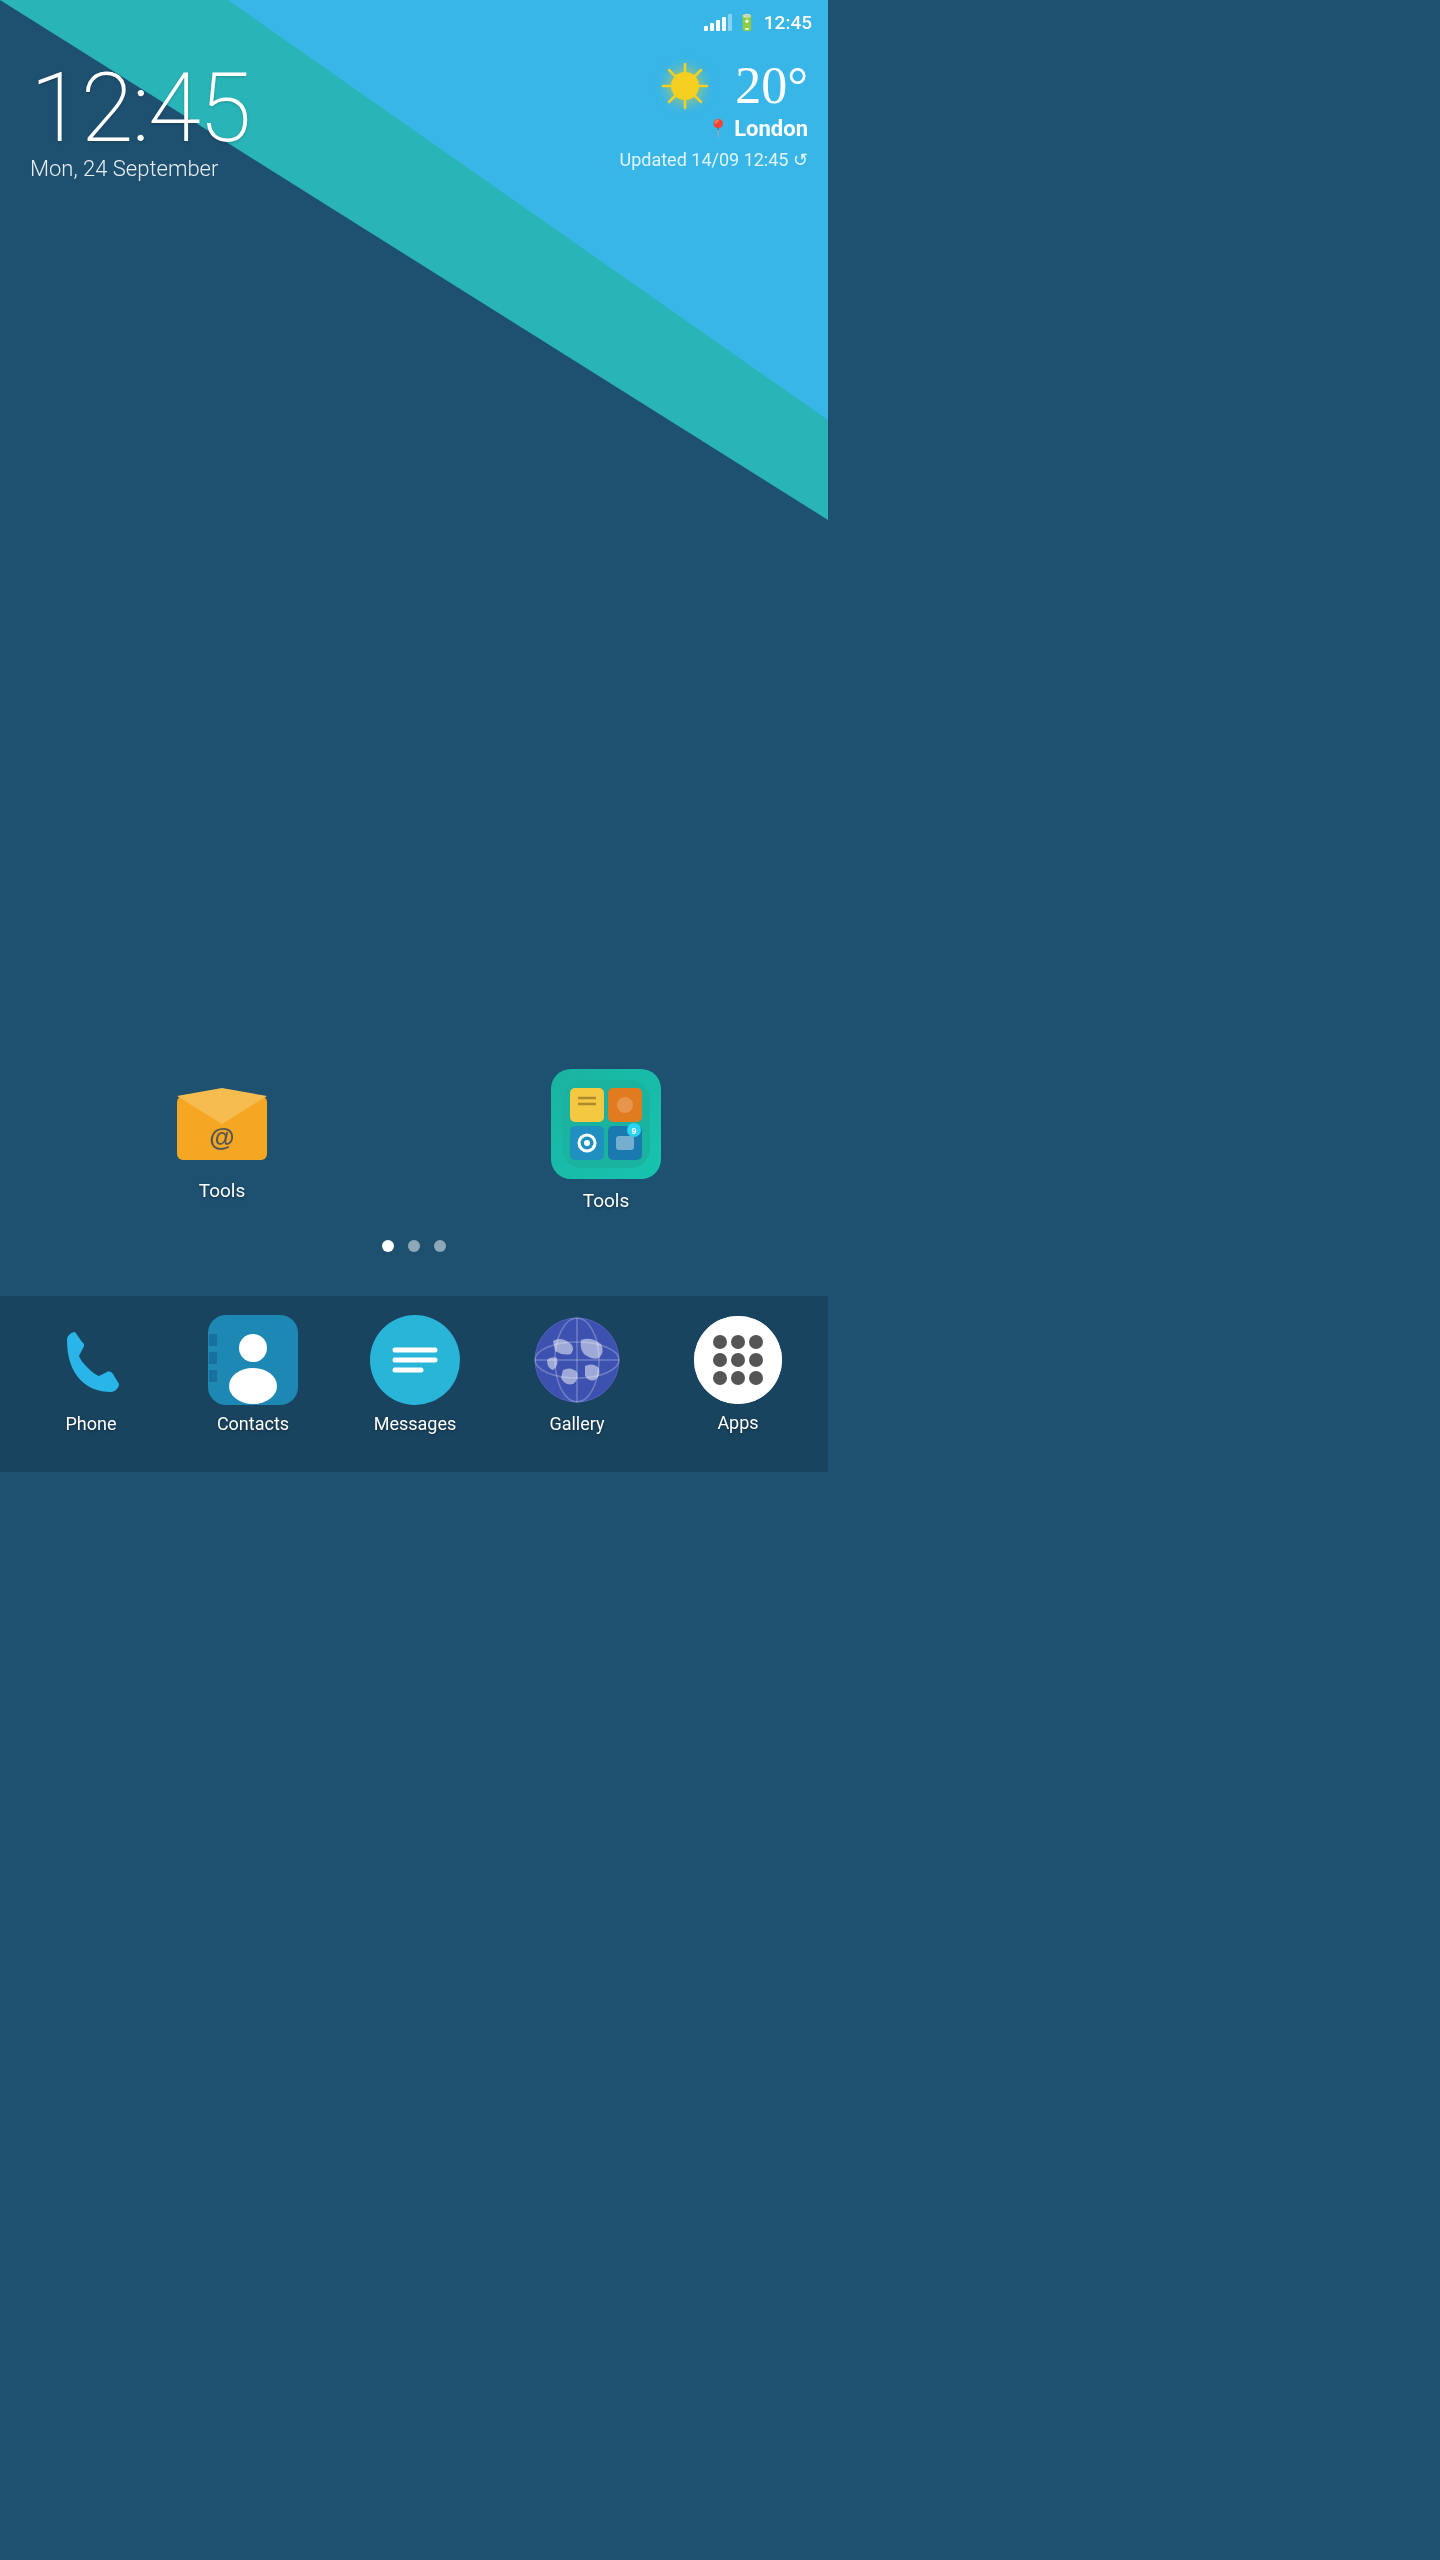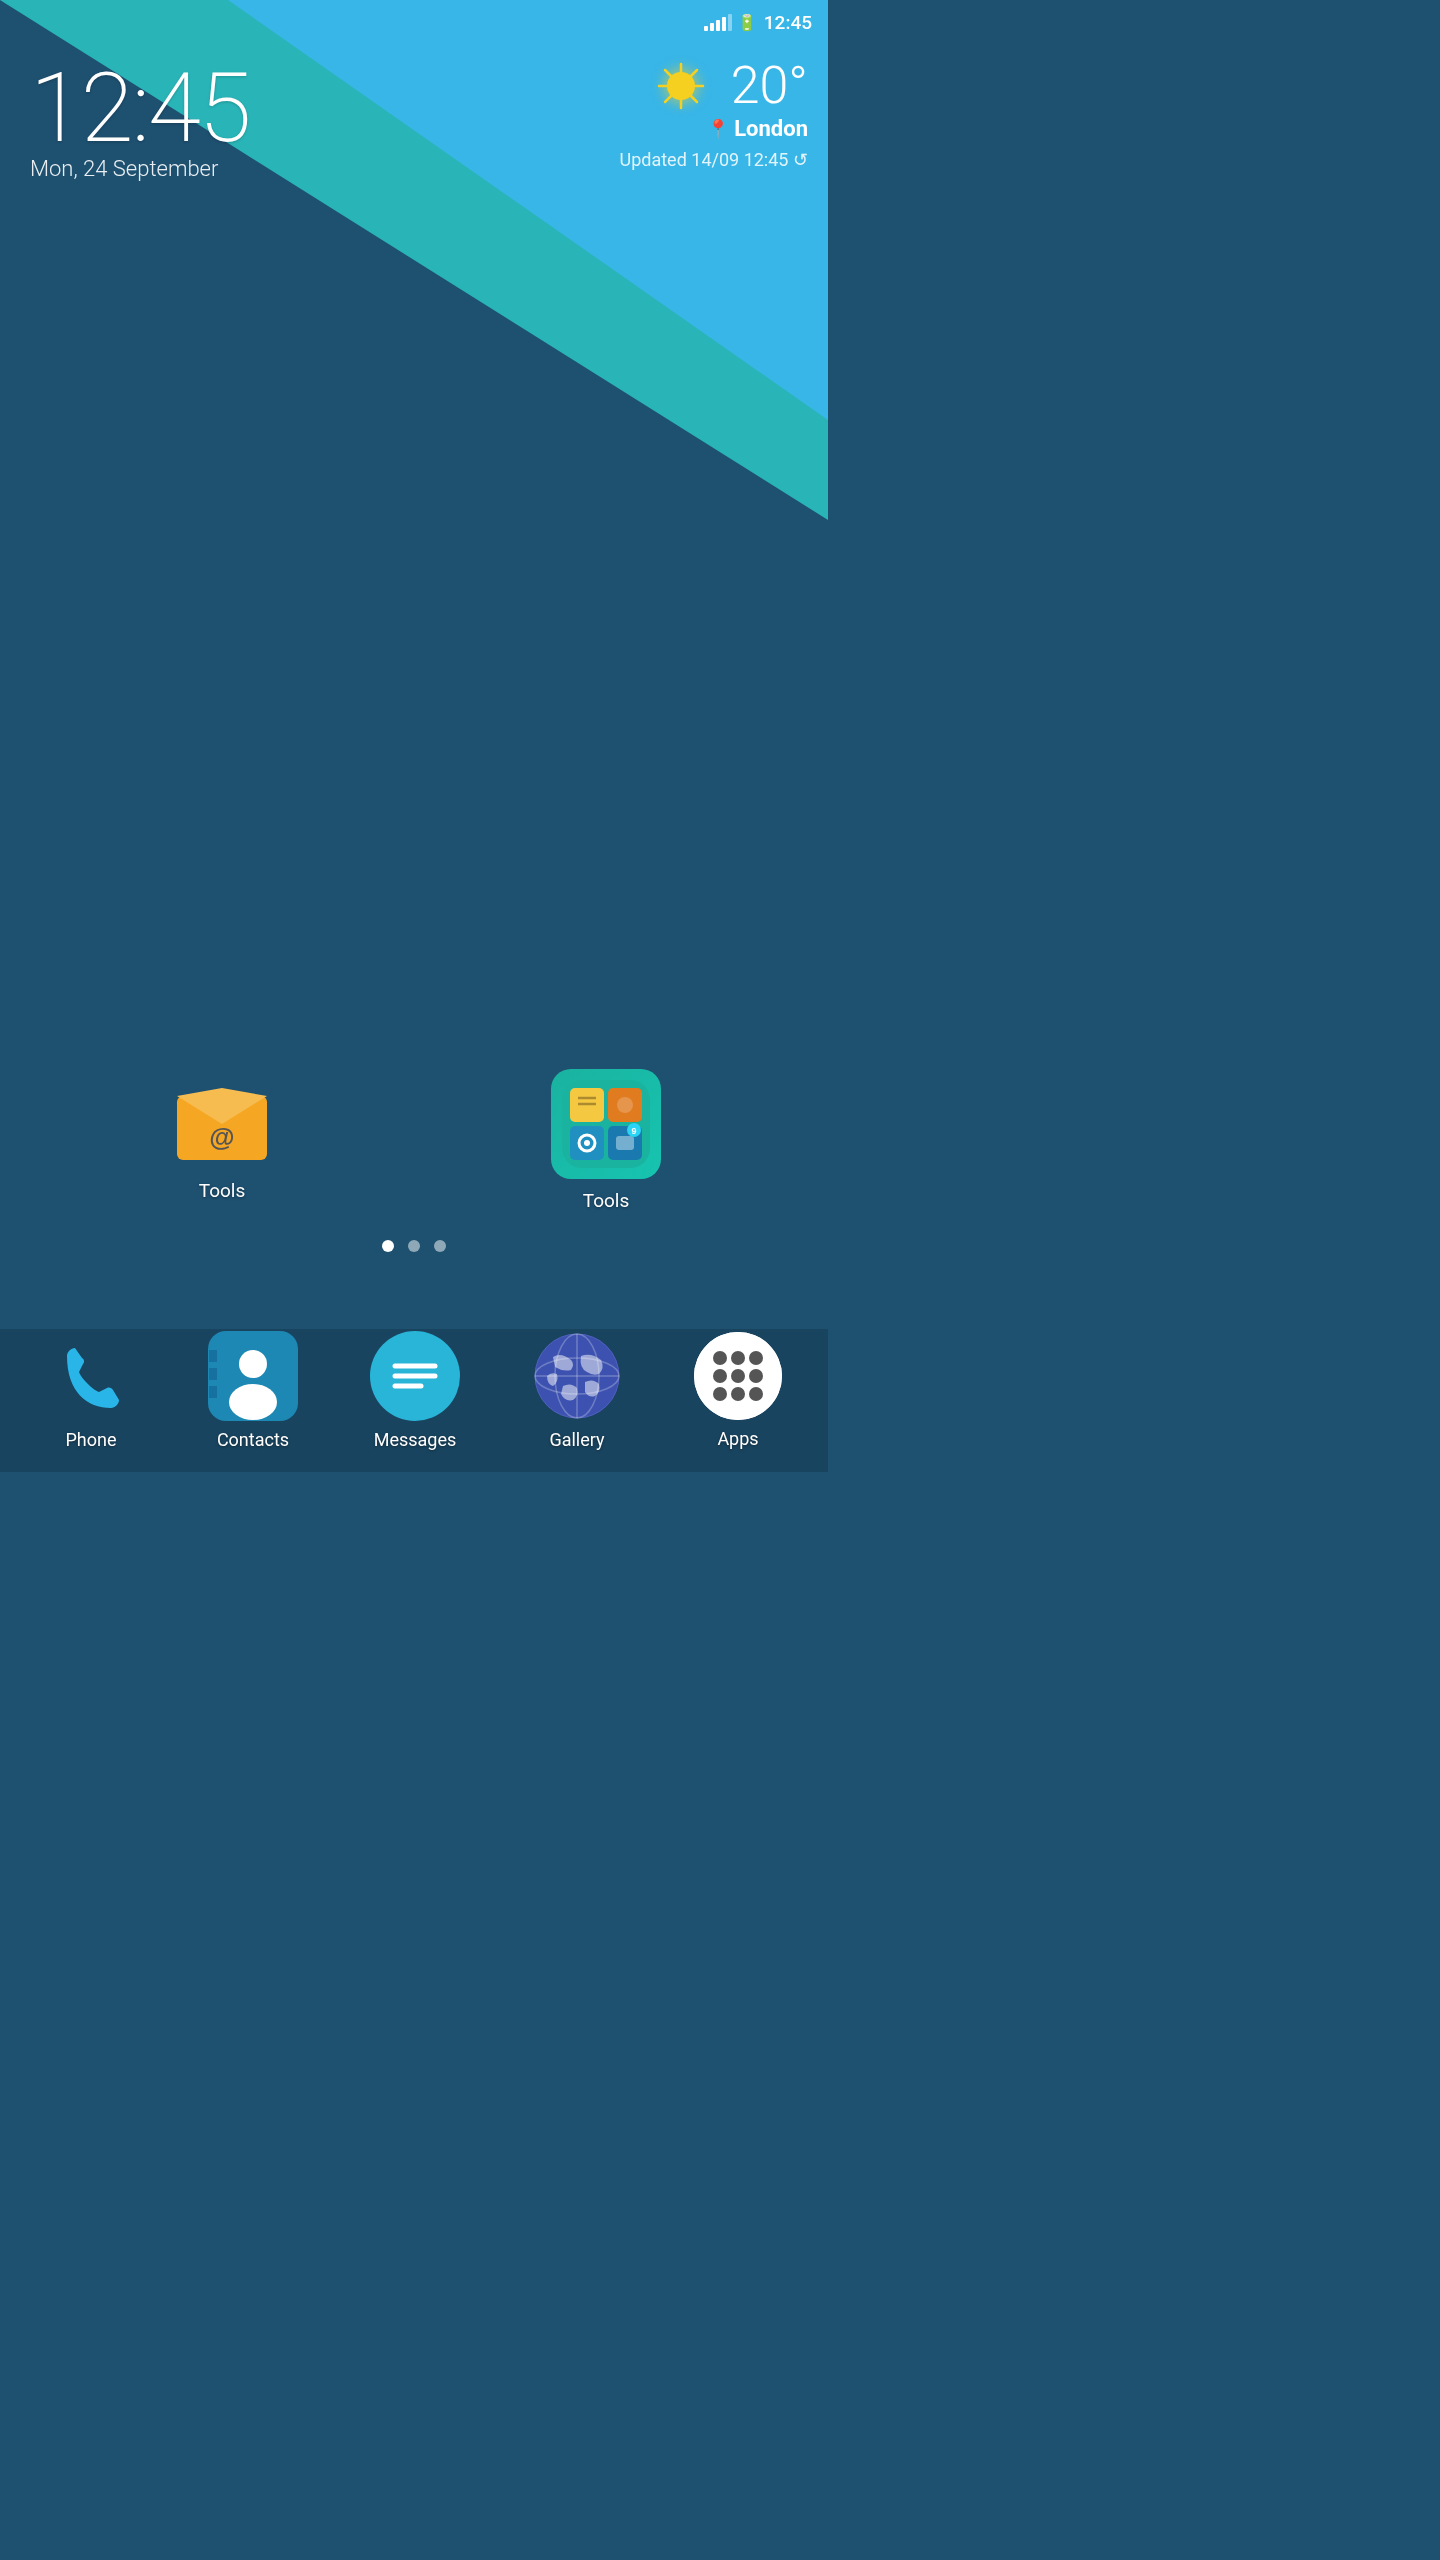--- a/index.html
+++ b/index.html
@@ -117,6 +117,7 @@
       align-items: flex-end;
       justify-content: flex-end;
       gap: 24px;
+      font-family: Liberation Serif, serif;
     }
 
     .weather-sun {

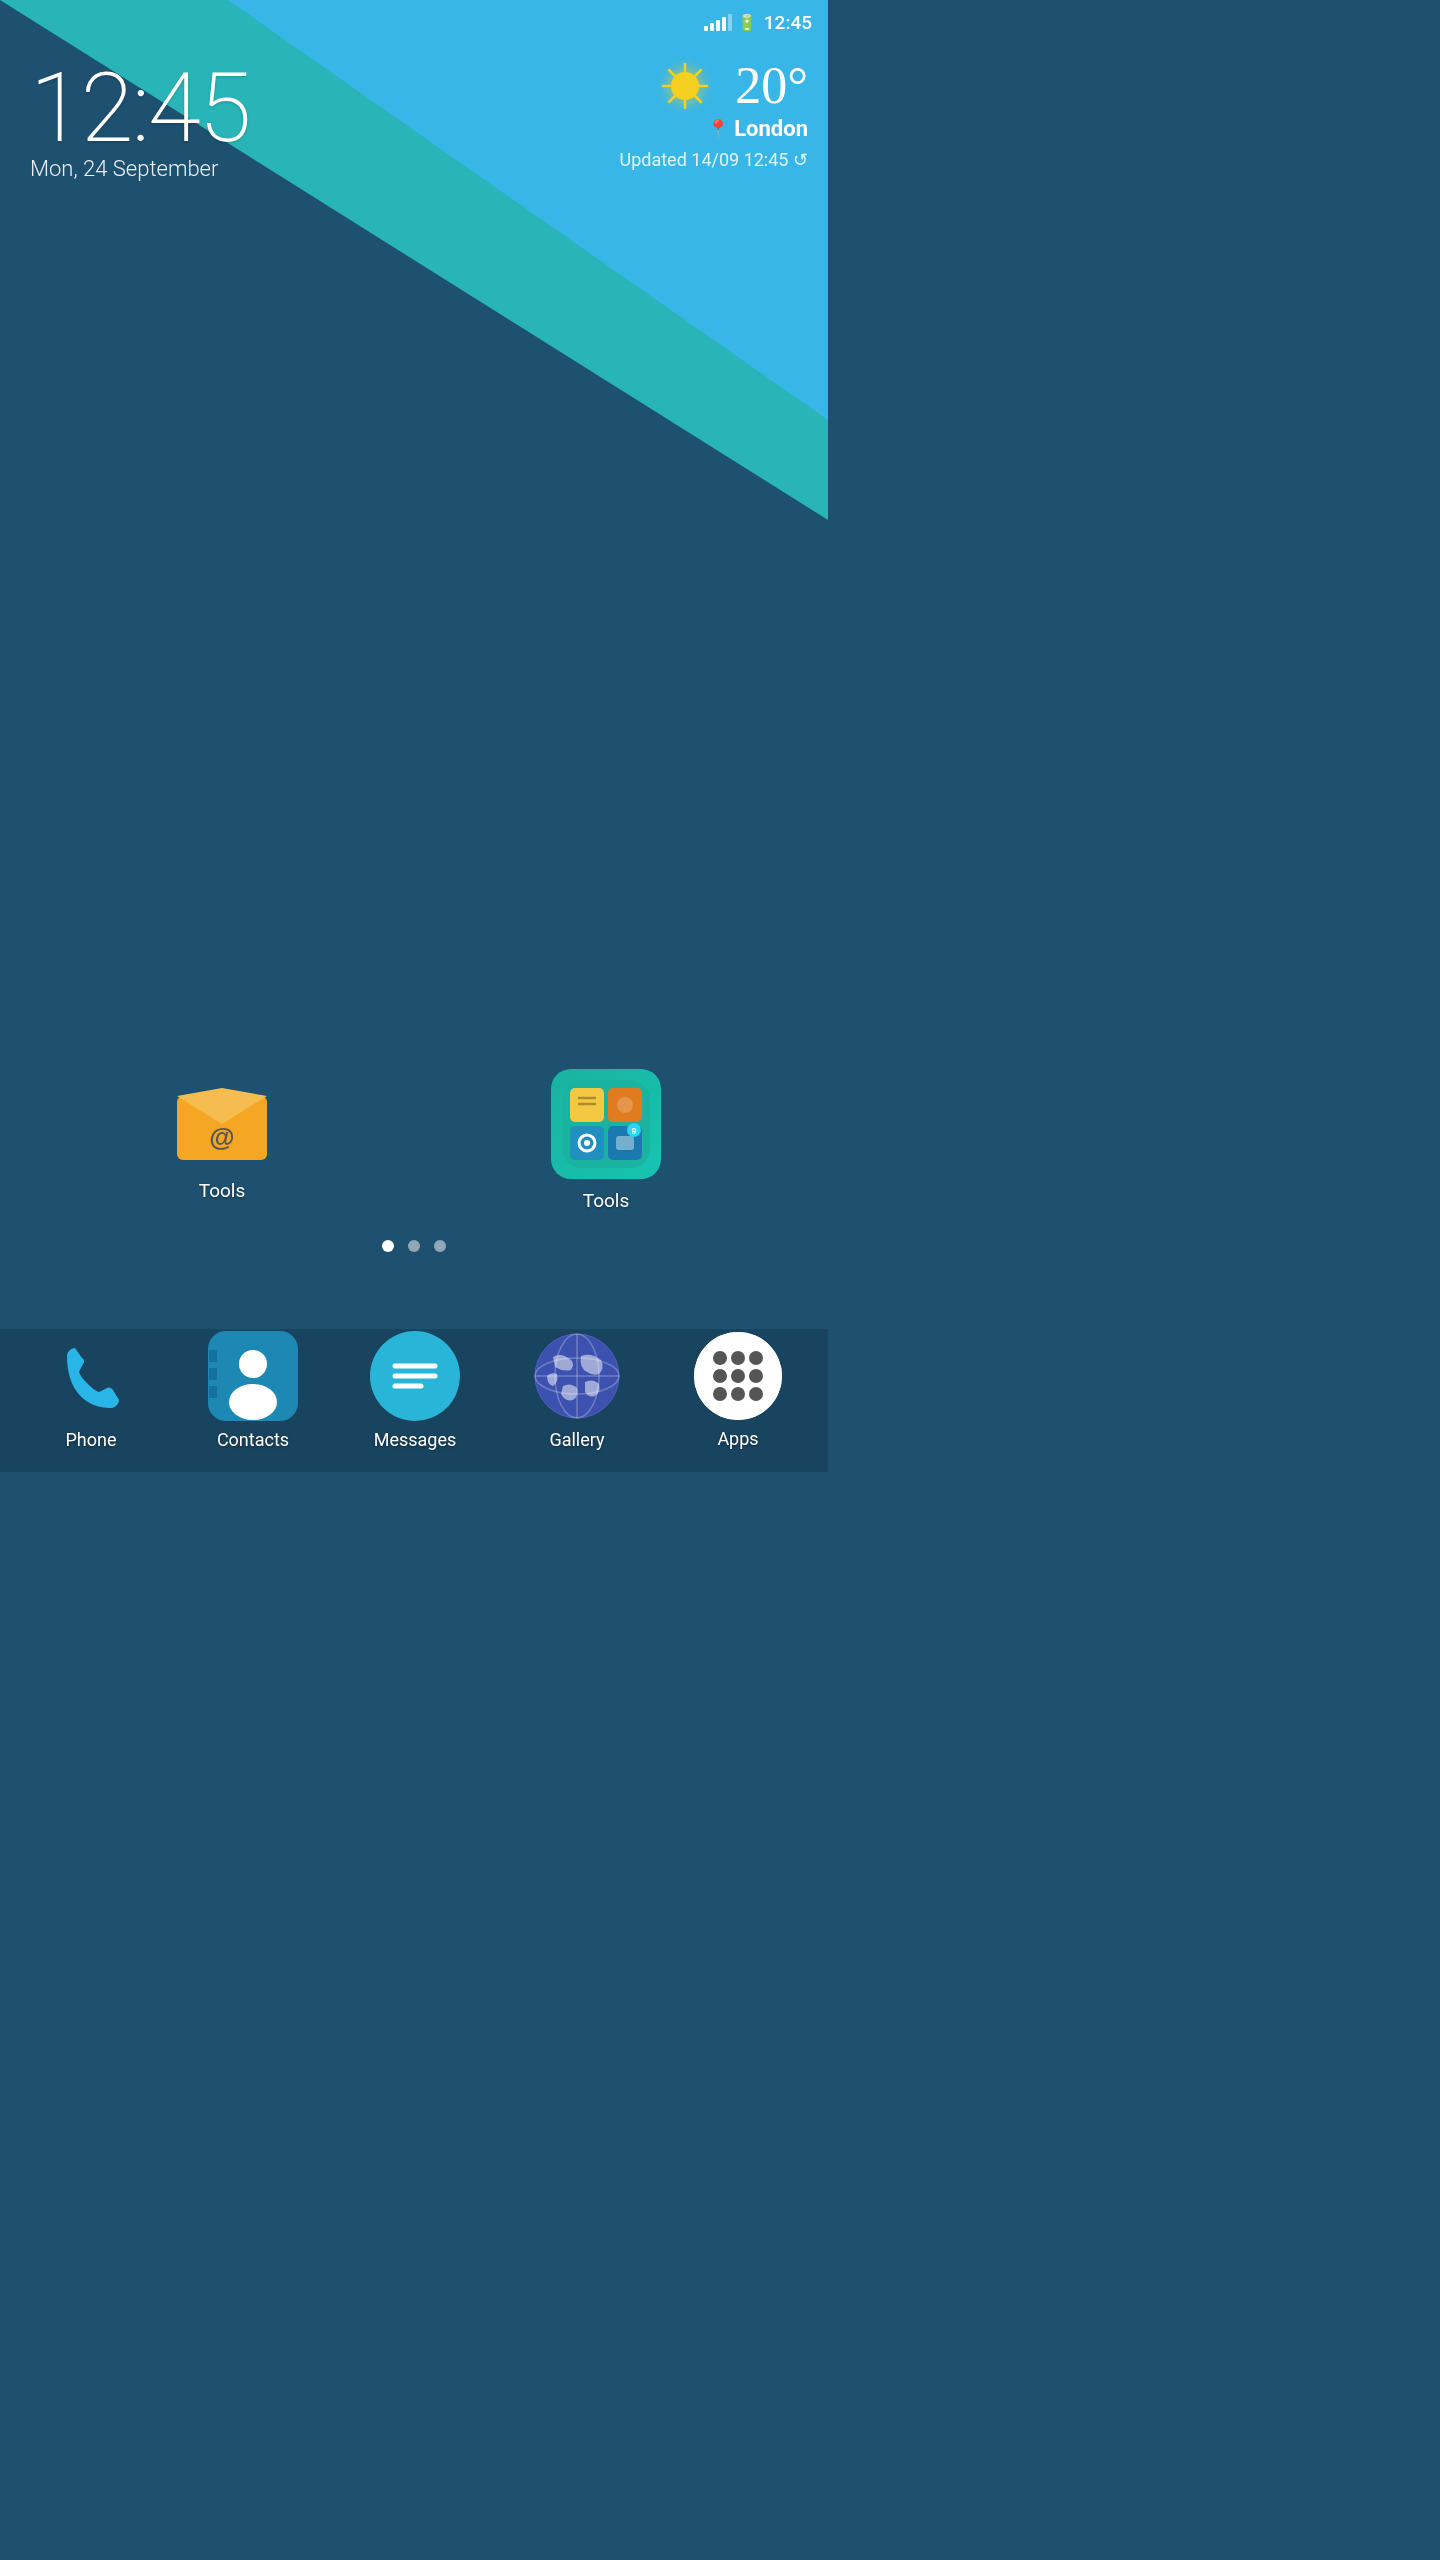--- a/index.html
+++ b/index.html
@@ -227,7 +227,7 @@
       bottom: 0;
       left: 0;
       right: 0;
-      height: 143px;
+      height: 176px;
       display: flex;
       justify-content: space-around;
       align-items: center;

